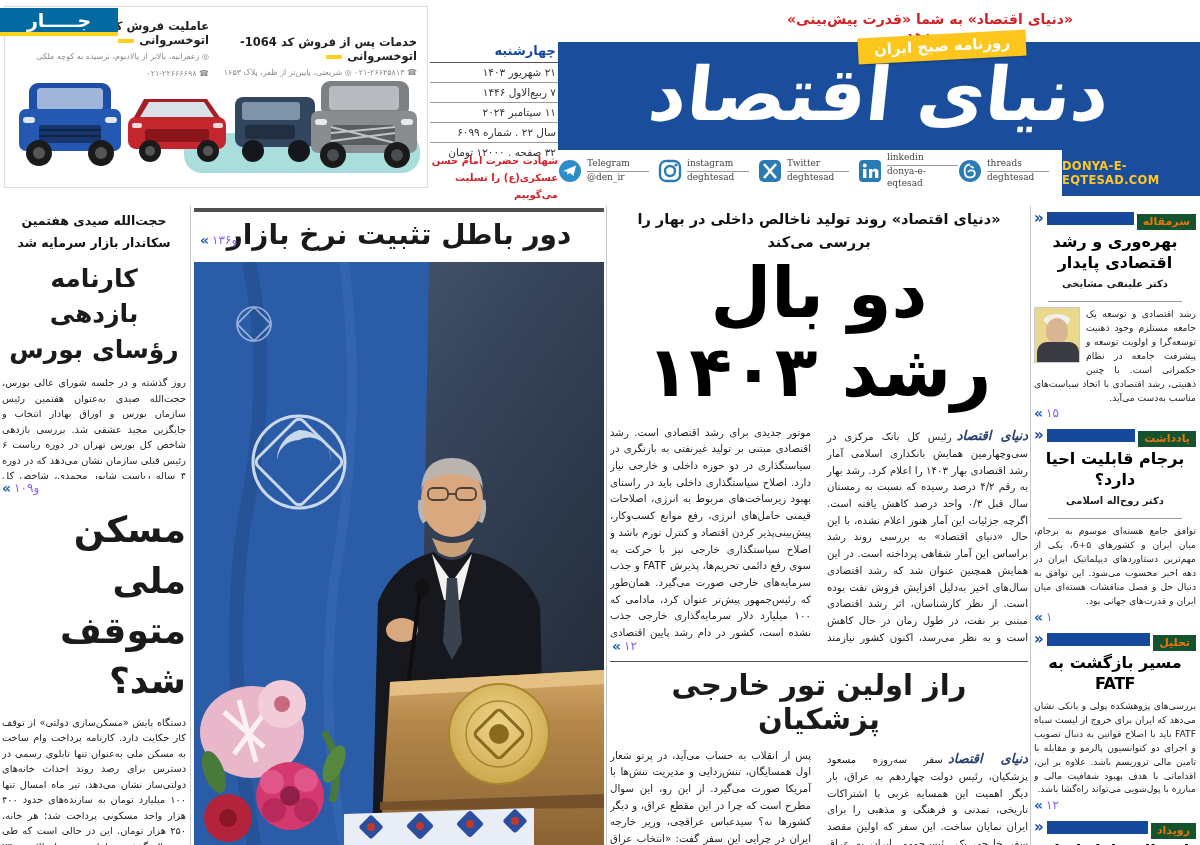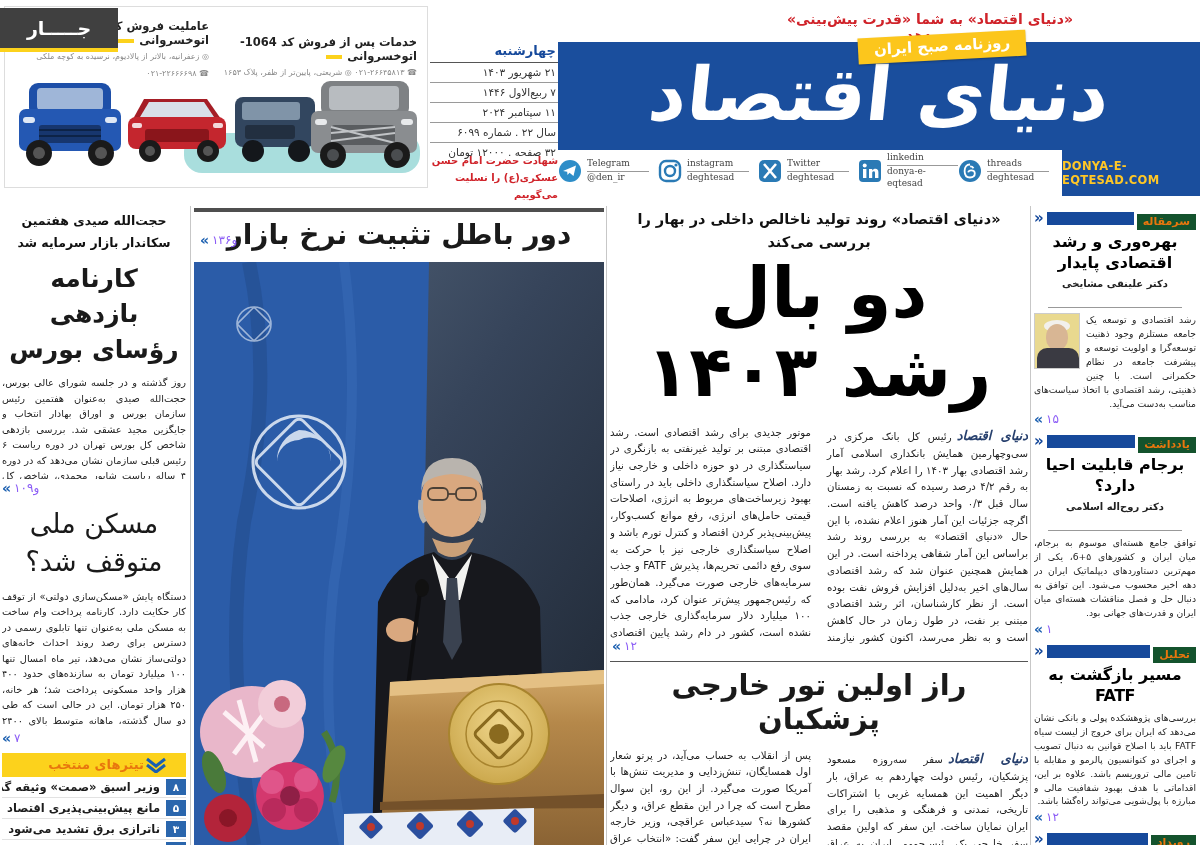--- a/index.html
+++ b/index.html
@@ -11,7 +11,7 @@
   }
   
   .ad { position:absolute; left:4px; top:6px; width:424px; height:182px; border:1px solid #ddd; background:#fff; }
-  .ad-ribbon { position:absolute; left:0; top:8px; width:118px; height:44px; background:#404040;
+  .ad-ribbon { position:absolute; left:0; top:8px; width:118px; height:28px; background:#0369a1;
     border-bottom:4px solid #fcd21c; color:#fff; font-weight:bold; font-size:19px;
     display:flex; align-items:center; justify-content:center; z-index:5; }
   .ad-head { position:absolute; top:12px; width:196px; text-align:right; }

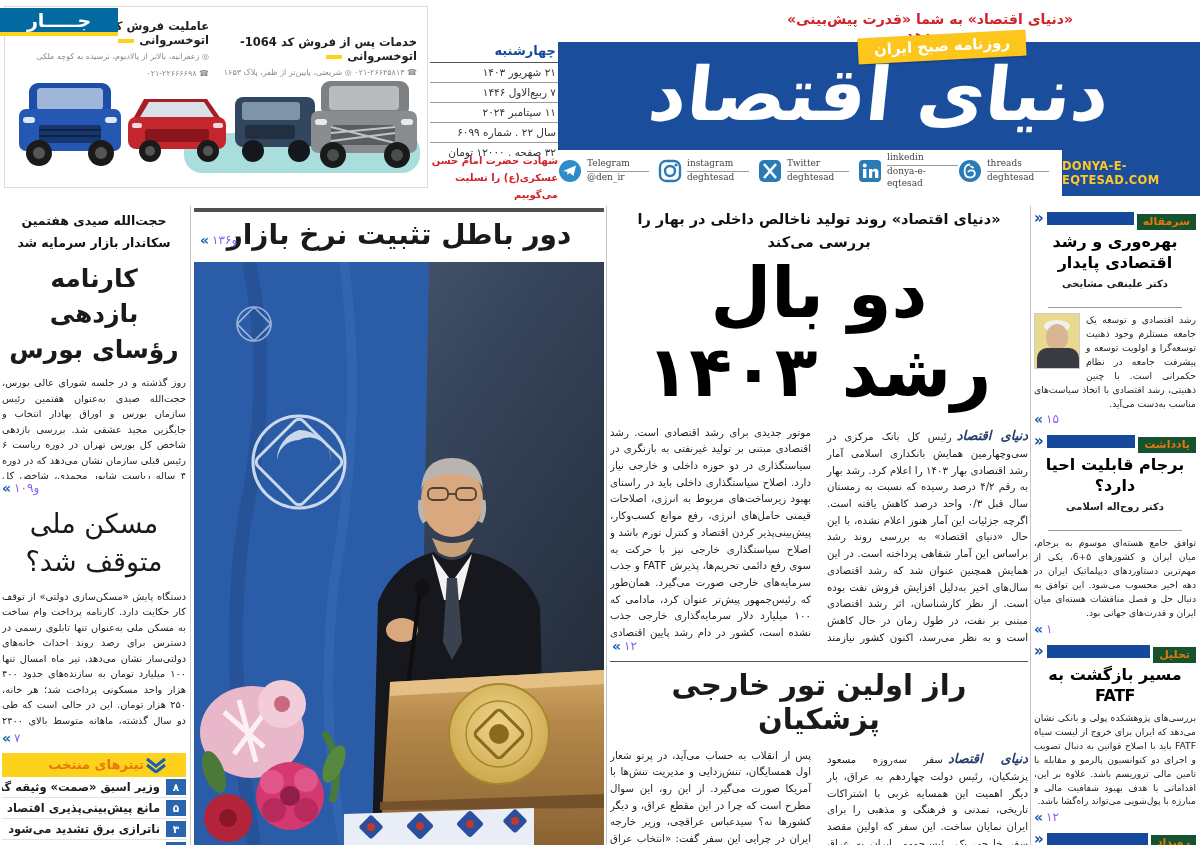--- a/index.html
+++ b/index.html
@@ -86,7 +86,7 @@
   .sec-head .bar { flex:1; height:13px; background:#16499b; margin:0 3px; }
   .sec-head .chev { color:#16499b; font-weight:bold; font-size:15px; line-height:1; }
   .sec-title { font-size:16px; font-weight:bold; text-align:center; line-height:1.3; color:#000; margin-bottom:4px; letter-spacing:-.5px; }
-  .sec-author { font-size:10px; font-weight:bold; text-align:center; color:#222; border-bottom:1px solid #999; margin:0 14px 5px; padding-bottom:18px; }
+  .sec-author { font-size:10px; font-weight:bold; text-align:center; color:#222; border-bottom:1px solid #999; margin:0 14px 5px; padding-bottom:12px; }
   .sec-body { font-size:9.2px; text-align:justify; line-height:1.52; color:#222; }
   .sec-photo { float:left; width:46px; height:56px; margin:0 6px 2px 0; background:#e9d98f; position:relative; overflow:hidden; border:1px solid #ccc; }
   .sec-photo .head { position:absolute; left:11px; top:10px; width:22px; height:26px; border-radius:50% 50% 45% 45%; background:#d8b694; }

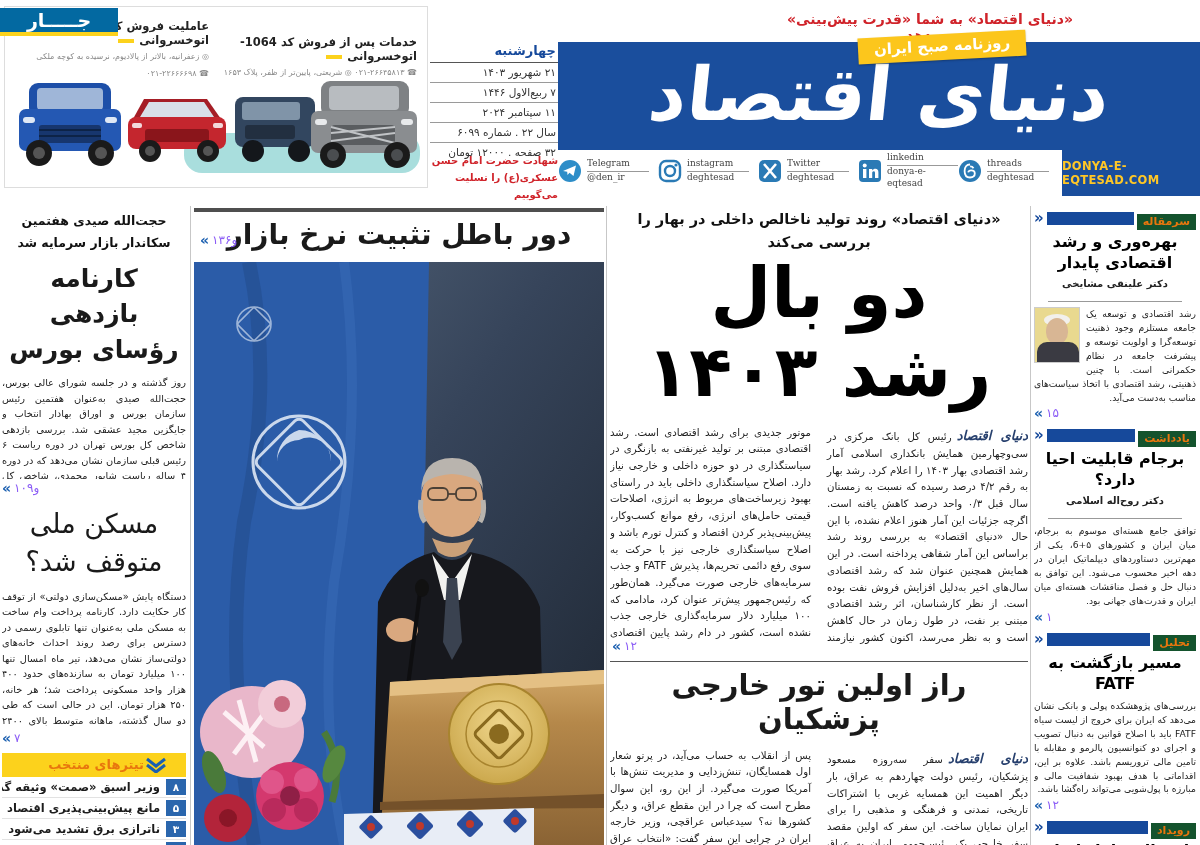--- a/index.html
+++ b/index.html
@@ -48,7 +48,7 @@
   .col-left { position:absolute; left:2px; top:210px; width:184px; }
   .kicker-sm { font-size:12.5px; font-weight:bold; text-align:center; line-height:1.75; color:#111; }
   .lhead1 { font-size:25px; font-weight:bold; text-align:center; line-height:1.42; margin:7px 0 8px; letter-spacing:-1px; }
-  .lhead2 { font-size:27px; font-weight:normal; text-align:center; line-height:1.4; margin:10px 0 8px; letter-spacing:-1px; }
+  .lhead2 { font-size:36px; font-weight:bold; text-align:right; line-height:1.4; margin:10px 0 8px; letter-spacing:-1px; }
   .bodytext { font-size:9.8px; text-align:justify; line-height:1.58; color:#1c1c1c; }
   .clamp1 { height:104px; overflow:hidden; }
   .clamp2 { height:140px; overflow:hidden; }

